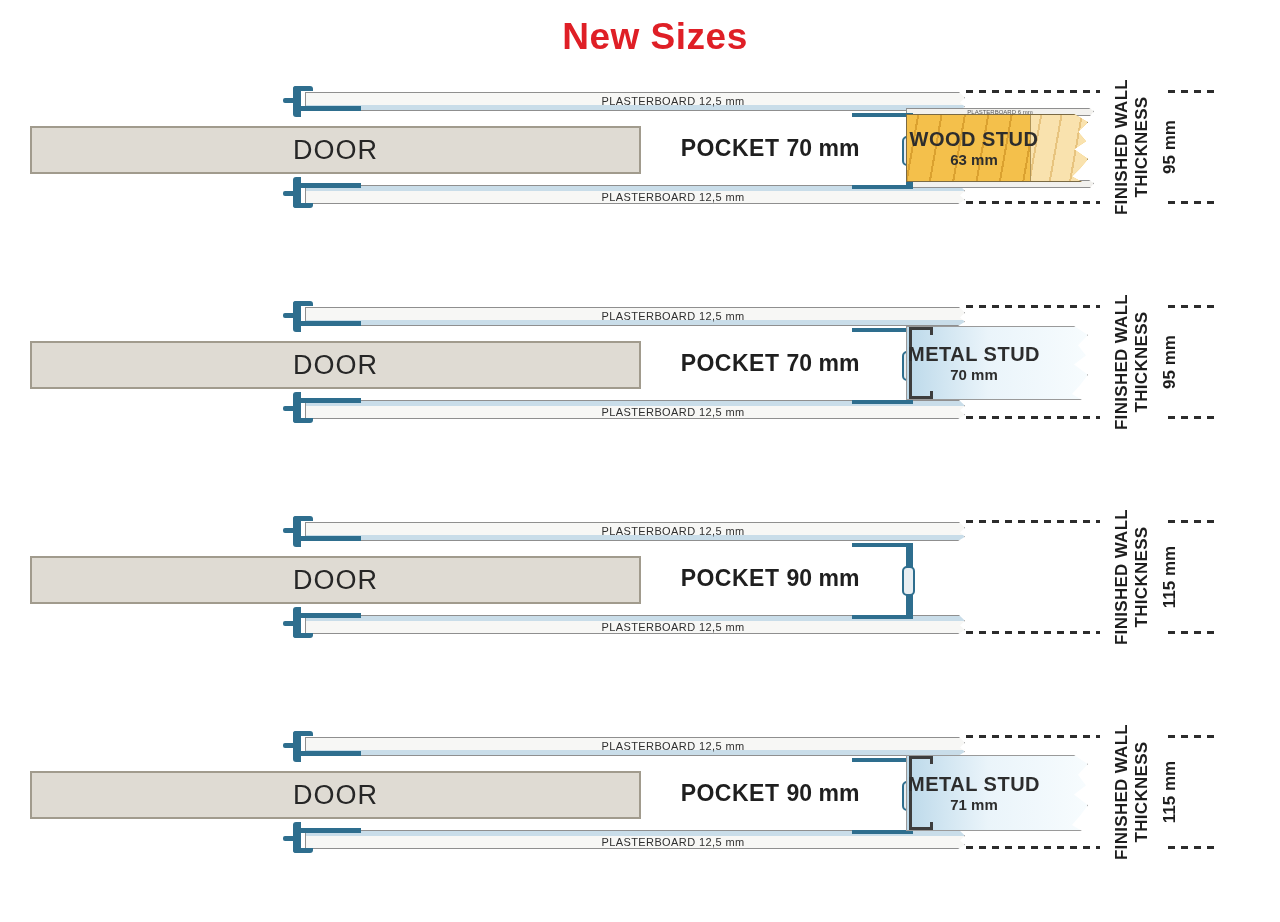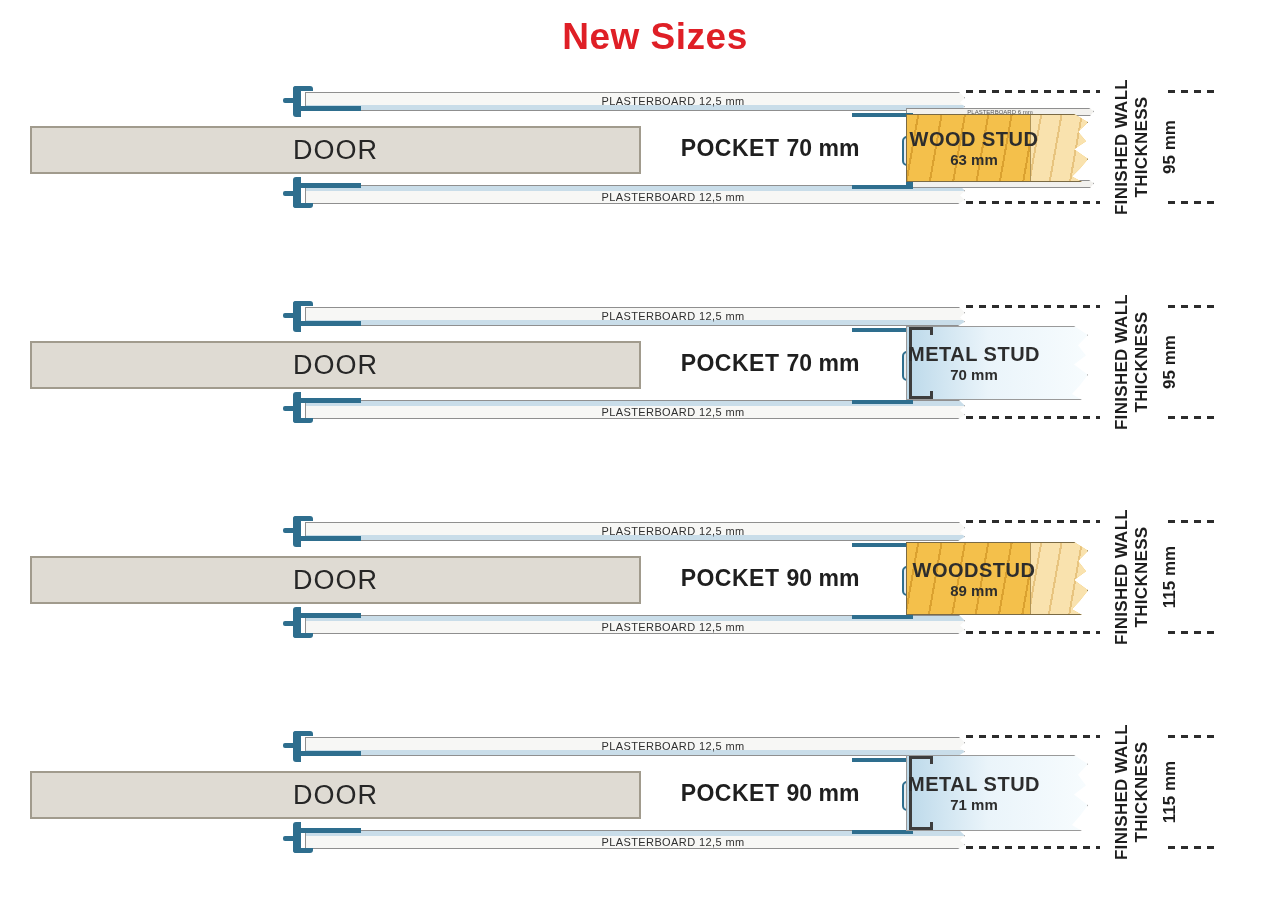--- a/index.html
+++ b/index.html
@@ -236,11 +236,6 @@
   <div class="endpost">
       <div class="bump"></div>
     </div>
-  <div class="stud wood s89">
-    <div class="light"></div>
-    <div class="l1">WOODSTUD</div>
-    <div class="l2">89 mm</div>
-  </div>
   <div class="wallthk">
     <div>FINISHED WALL</div>
     <div>THICKNESS</div>

